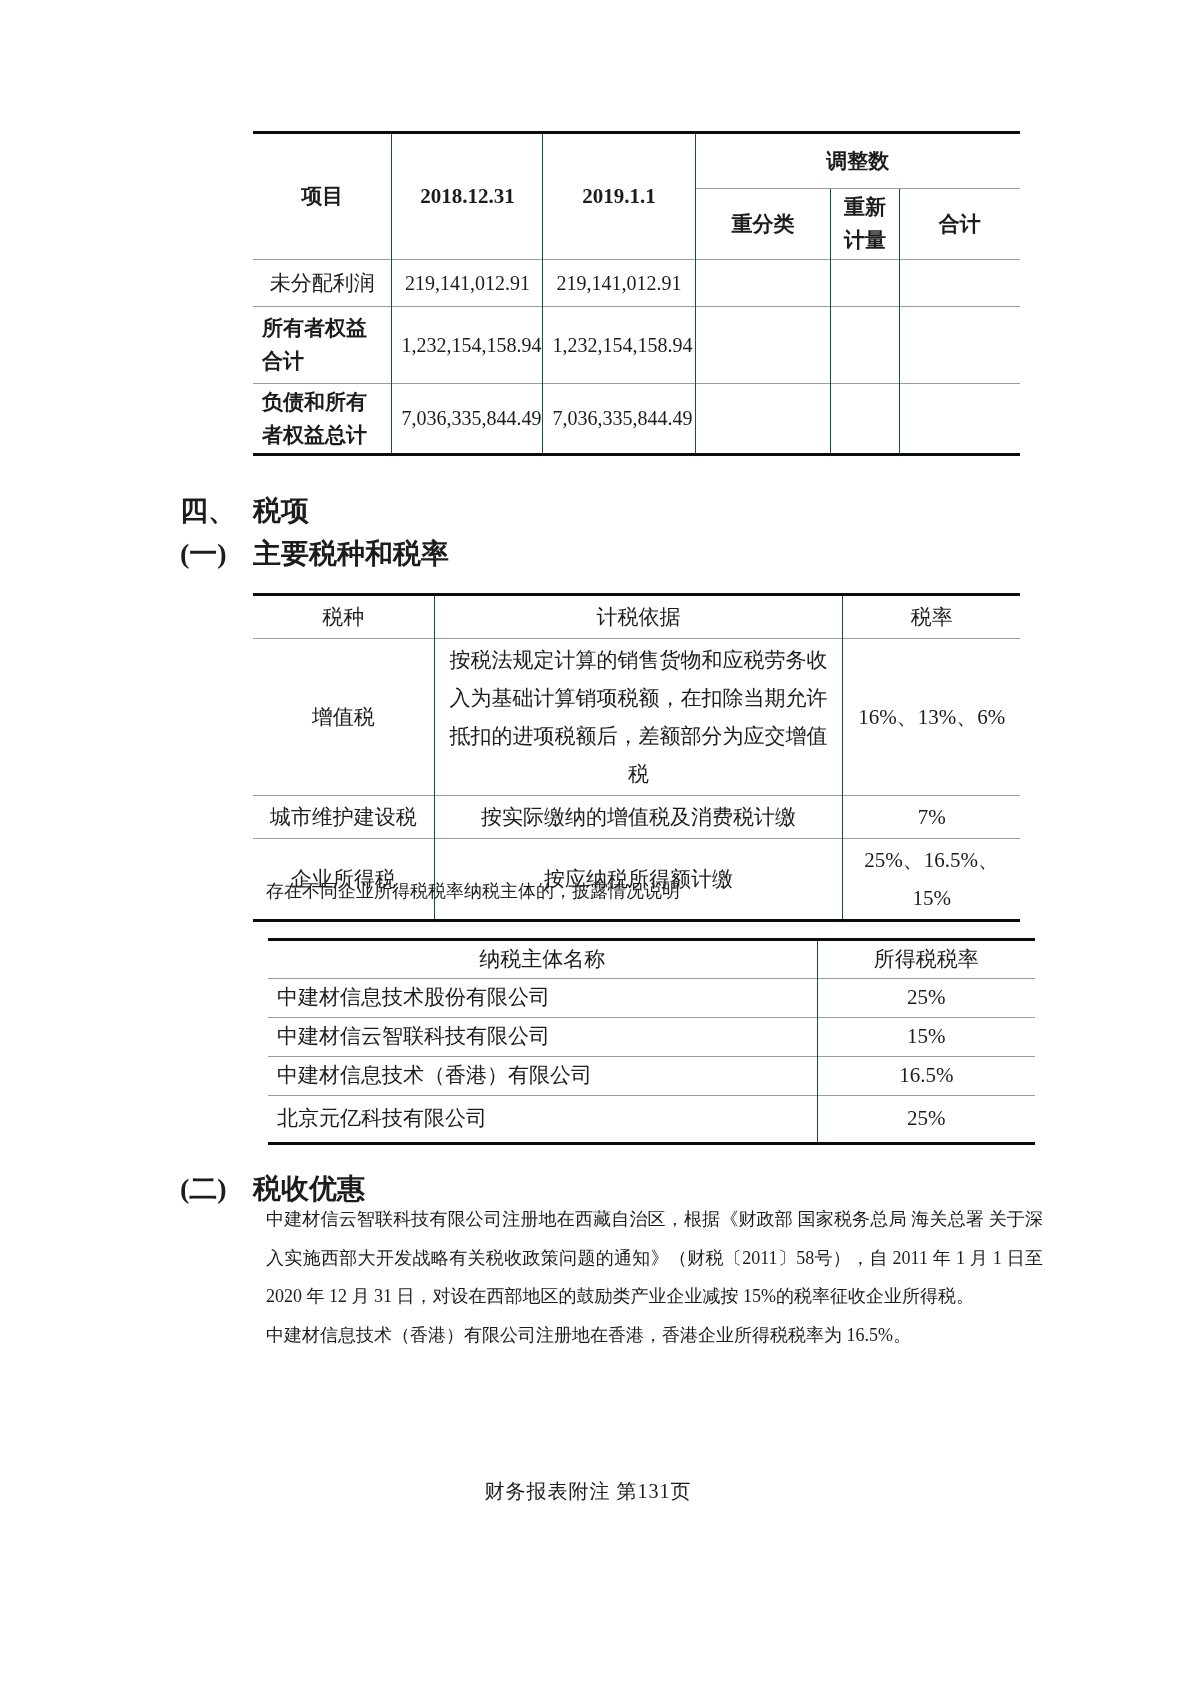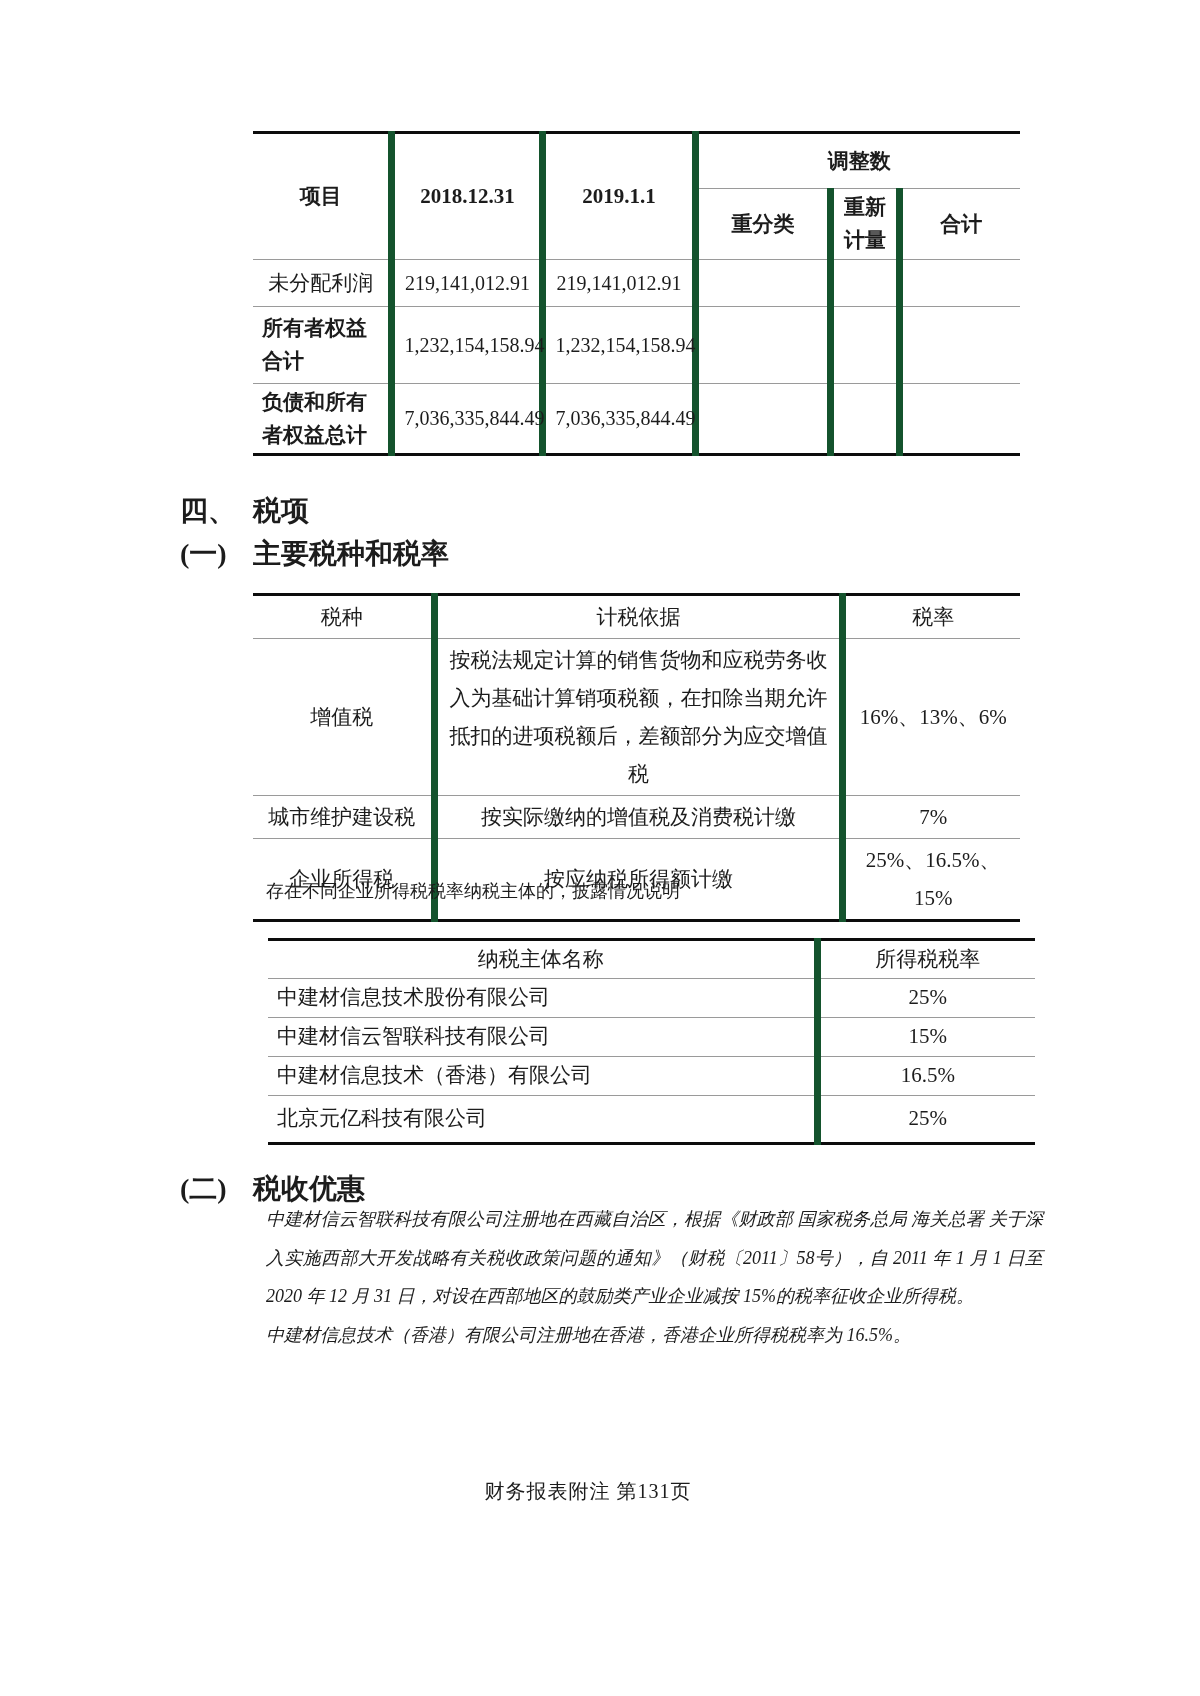--- a/index.html
+++ b/index.html
@@ -24,7 +24,7 @@
     font-size:21px;
   }
   table.t td{
-    border-left:7px solid #14532d;
+    border-left:1px solid #14532d;
     border-top:1px solid #9a9a9a;
     padding:2px 9px;
     vertical-align:middle;

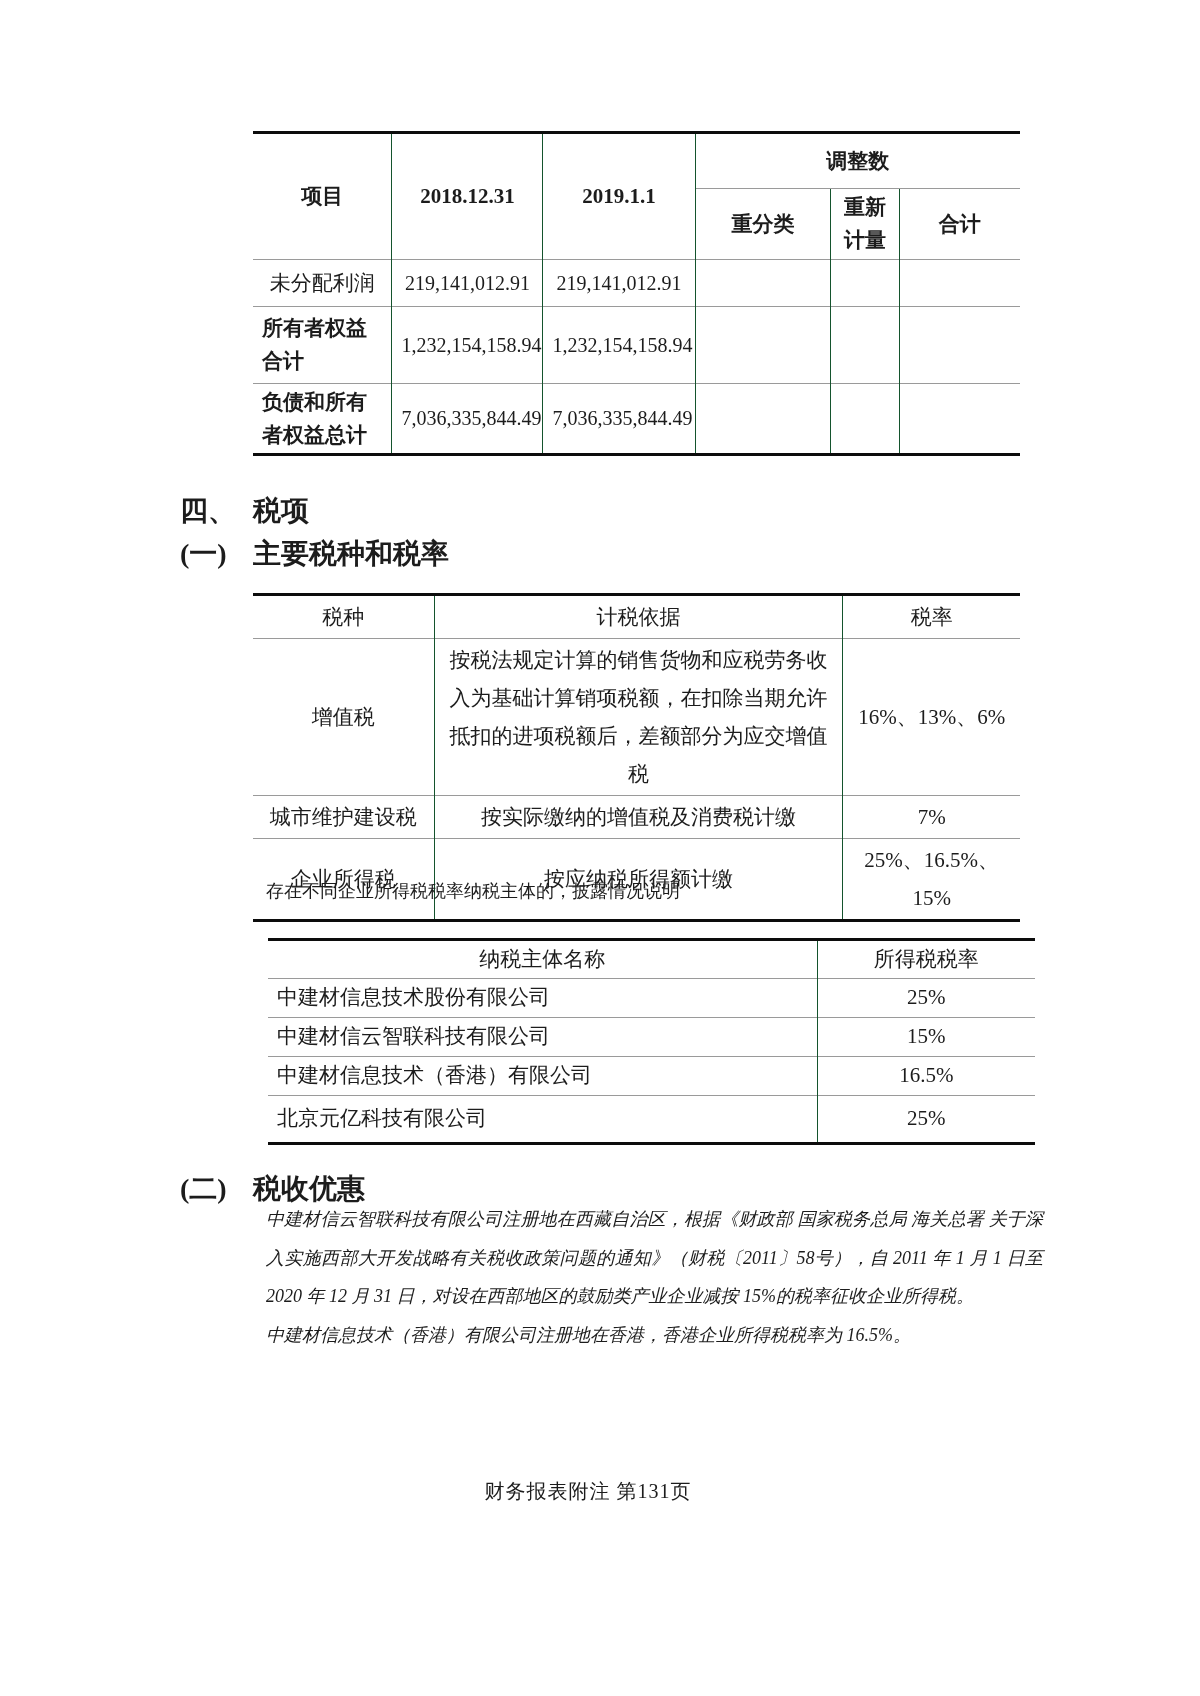--- a/index.html
+++ b/index.html
@@ -74,7 +74,7 @@
     line-height:38.5px;
   }
   .note-line{top:872px;}
-  .paras{top:1200px;text-align:justify;text-justify:inter-ideograph;font-style:italic;}
+  .paras{top:1200px;text-align:justify;text-justify:inter-ideograph;}
   .paras p{margin:0;}
   .footer{
     top:1478px;left:0;width:1176px;

